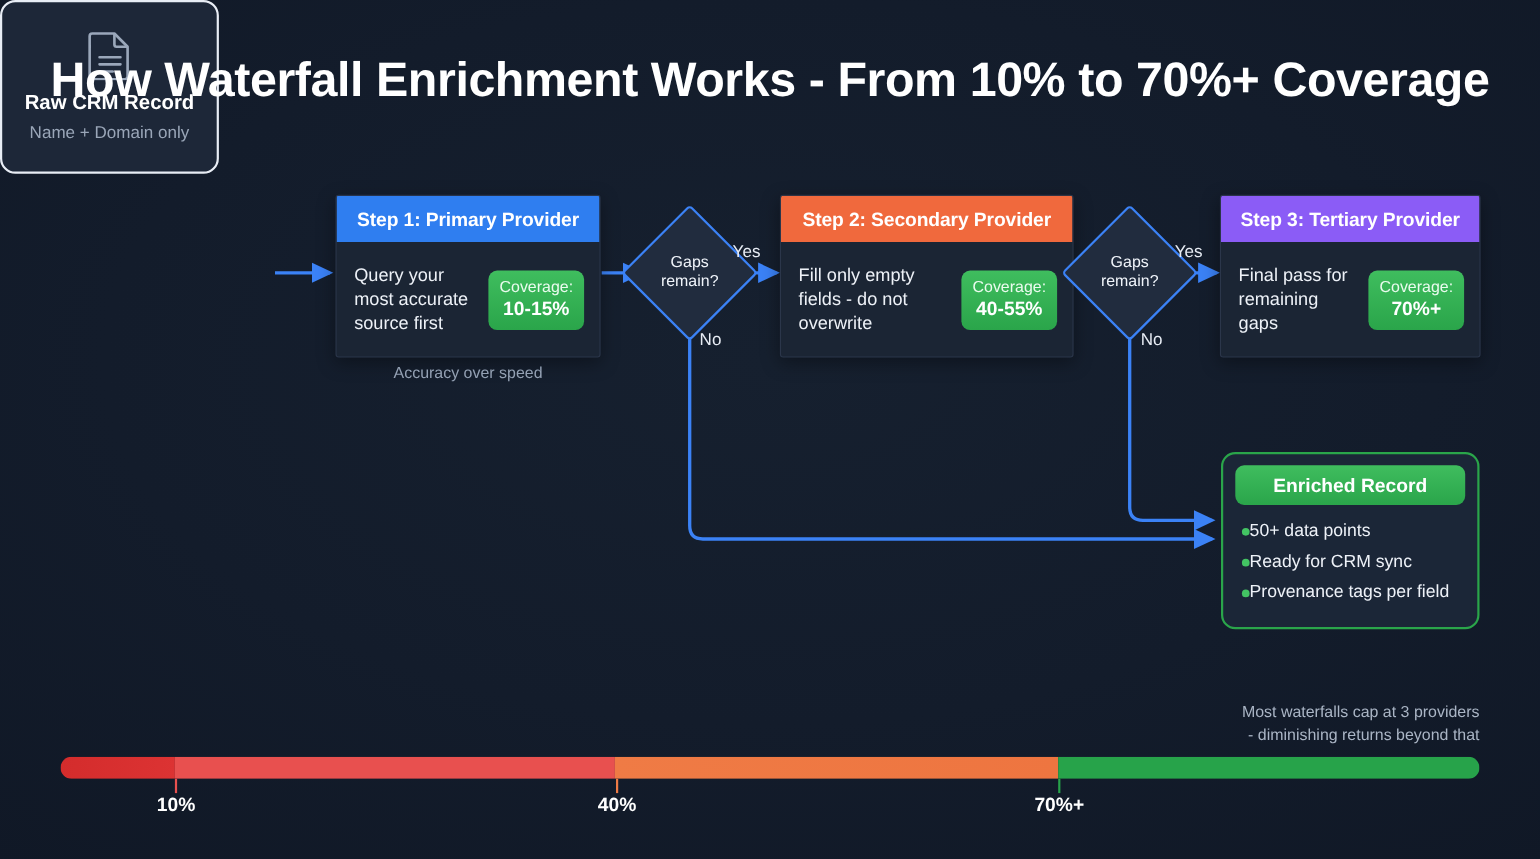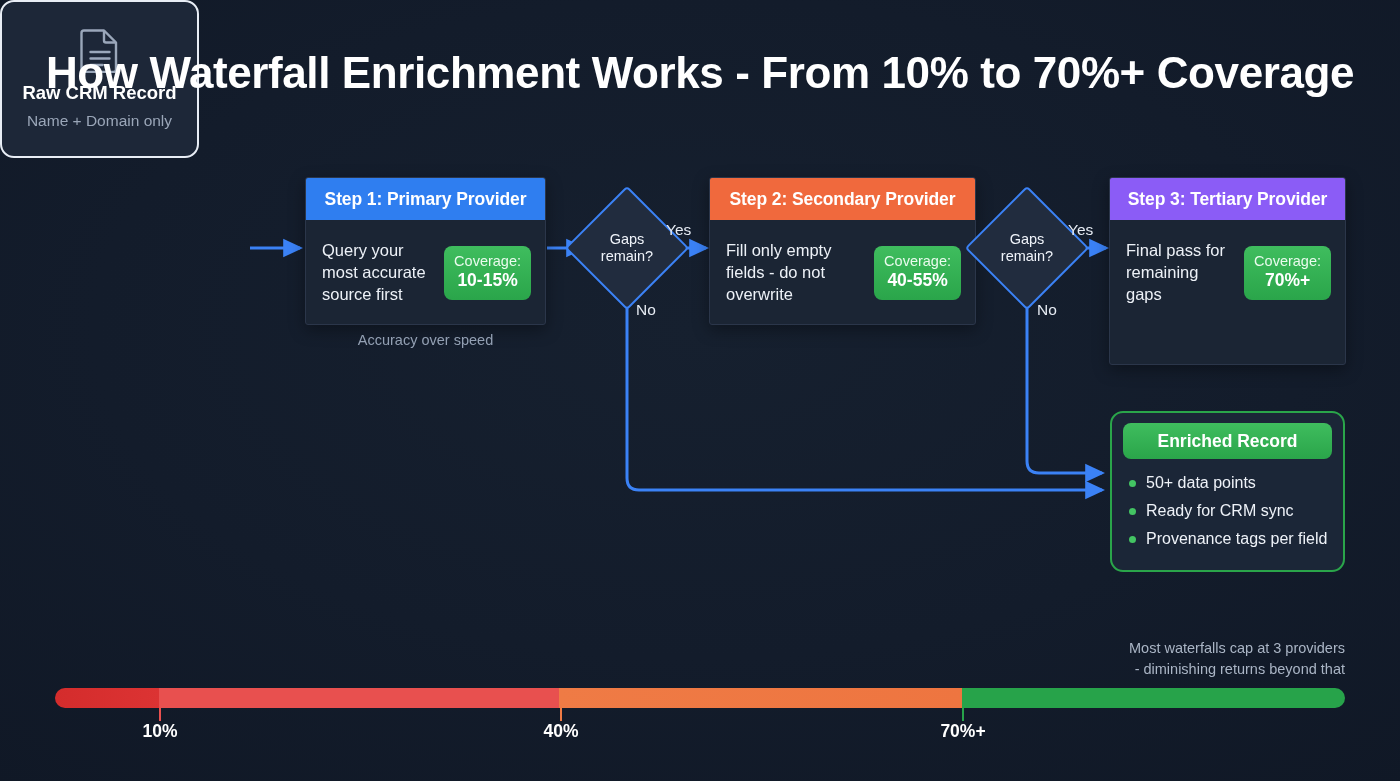--- a/index.html
+++ b/index.html
@@ -352,7 +352,7 @@
   <div class="edge-label" style="left:1068px; top:221px;">Yes</div>
   <div class="edge-label" style="left:1037px; top:301px;">No</div>
 
-  <div class="step-card" style="left:1109px; top:177px; width:237px; height:188px;">
+  <div class="step-card" style="left:1109px; top:177px; width:237px; height:148px;">
     <div class="step-head" style="background:#8b5cf6;">Step 3: Tertiary Provider</div>
     <div class="step-body" style="height:106px;">
       <div class="step-desc">Final pass for remaining gaps</div>

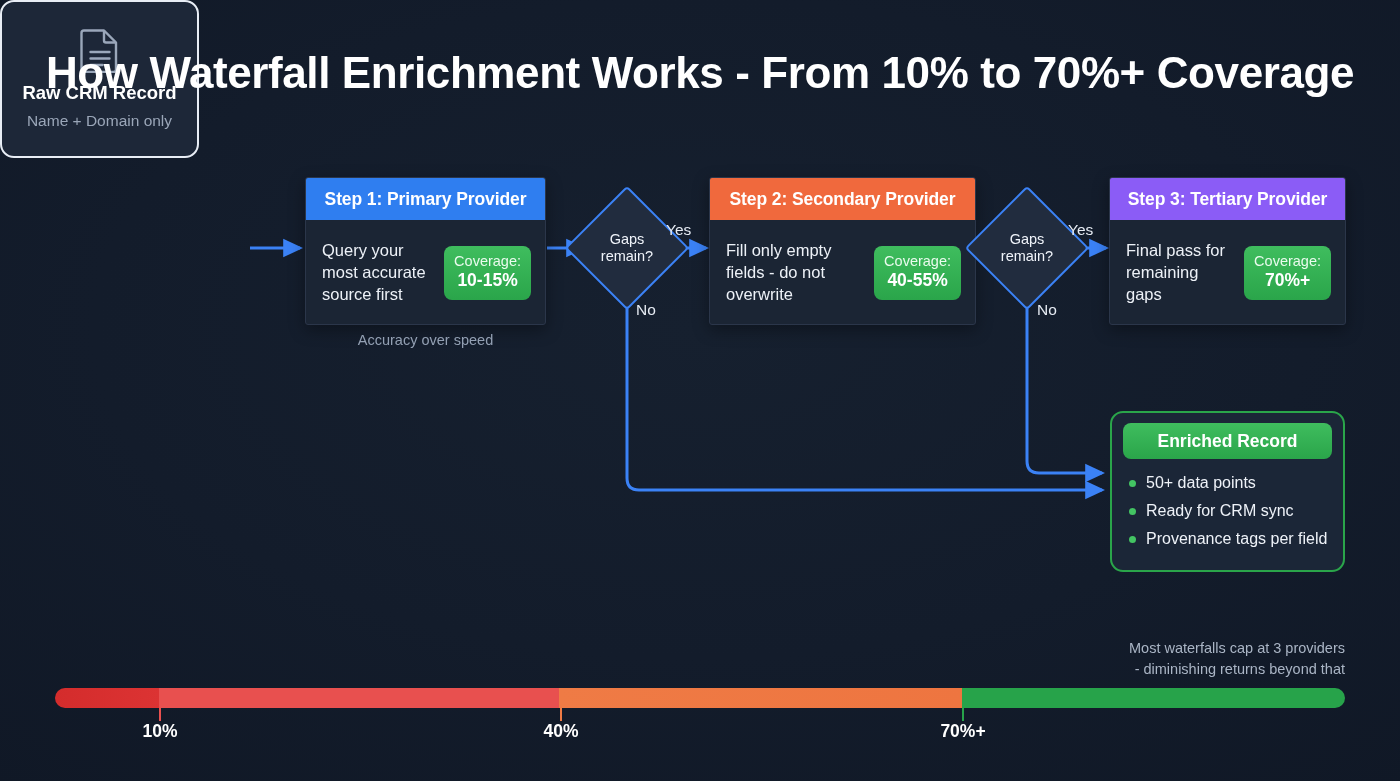--- a/index.html
+++ b/index.html
@@ -206,7 +206,7 @@
   .enriched-list li {
     display: flex;
     align-items: center;
-    gap: 10px;
+    gap: 0;
     font-size: 16px;
     color: #eef2f8;
     line-height: 1.25;

